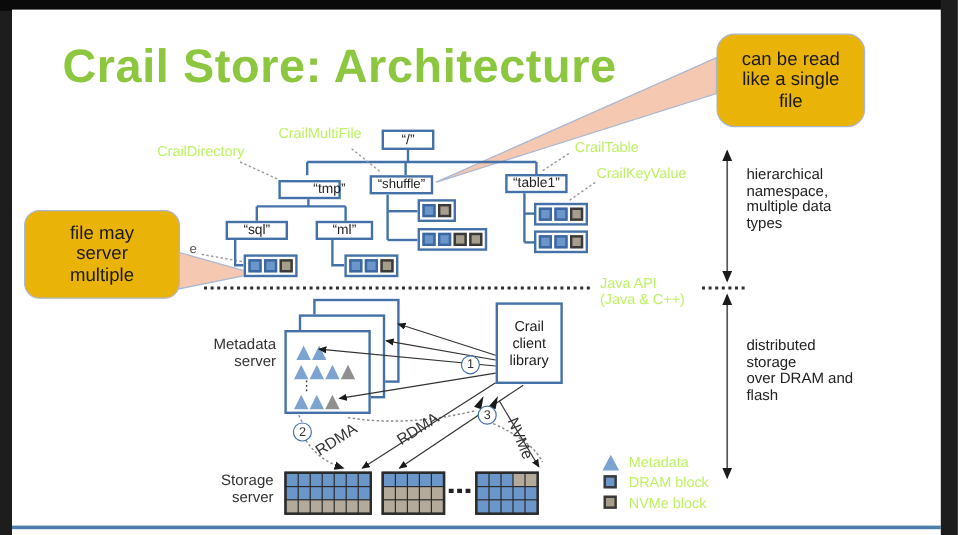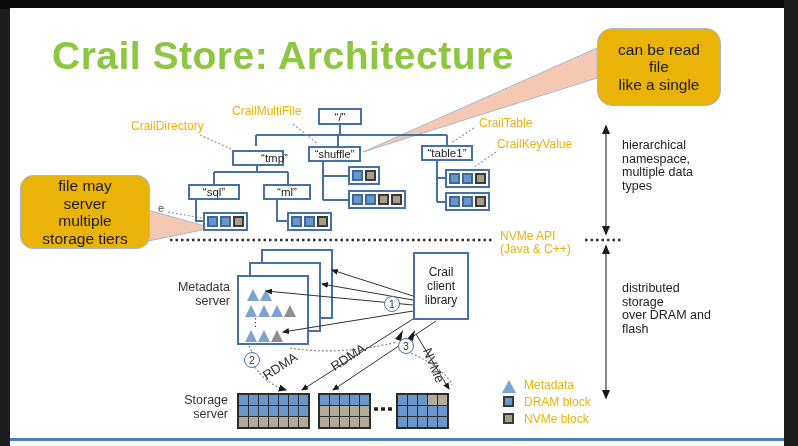--- a/index.html
+++ b/index.html
@@ -154,8 +154,8 @@
 
   <div class="abs callout" style="left:597px;top:28px;width:124px;height:78px;">
     <span>can be read</span>
+    <span>like a single</span>
     <span>file</span>
-    <span>like a single</span>
   </div>
   <div class="abs callout" style="left:20px;top:175px;width:130px;height:74px;border-radius:13px;">
     <span>file may</span>

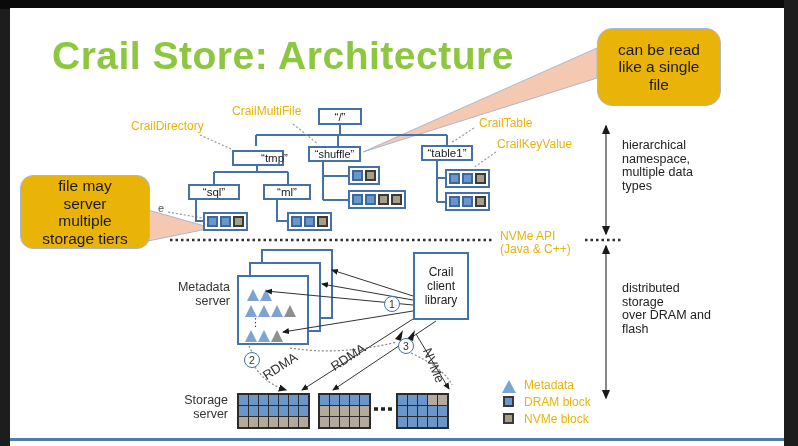--- a/index.html
+++ b/index.html
@@ -11,7 +11,7 @@
   #bottomline{left:10px;top:438px;width:778px;height:3px;background:#4d7dab;}
   svg{position:absolute;left:0;top:0;pointer-events:none;}
   .title{font-size:39px;font-weight:700;color:#8dc63f;white-space:nowrap;letter-spacing:0.5px;}
-  .lbl{font-size:12px;color:#eab308;white-space:nowrap;line-height:13px;}
+  .lbl{font-size:12px;color:#bef264;white-space:nowrap;line-height:13px;}
   .lbl-sm{font-size:11px;color:#555;white-space:nowrap;}
   .tbox{background:#fff;border:2px solid #4472a8;color:#222;font-size:11.5px;
         display:flex;align-items:center;justify-content:center;white-space:nowrap;box-sizing:border-box;}

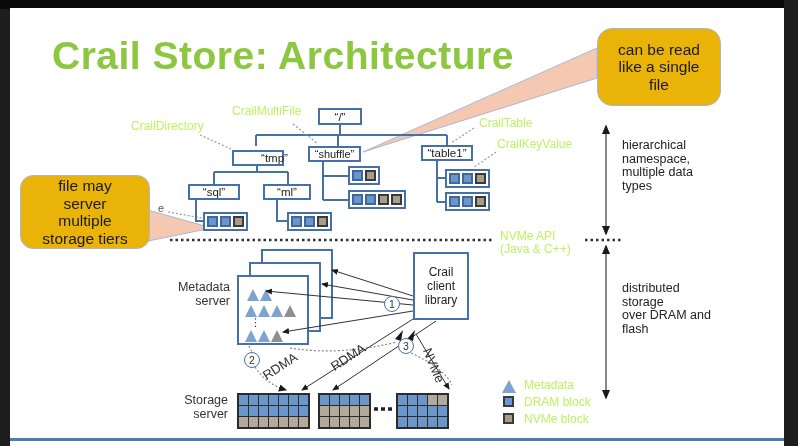--- a/index.html
+++ b/index.html
@@ -161,7 +161,6 @@
     <span>file may</span>
     <span>server</span>
     <span>multiple</span>
-    <span>storage tiers</span>
   </div>
 
   <div class="abs lbl" style="left:500px;top:230px;">NVMe API</div>

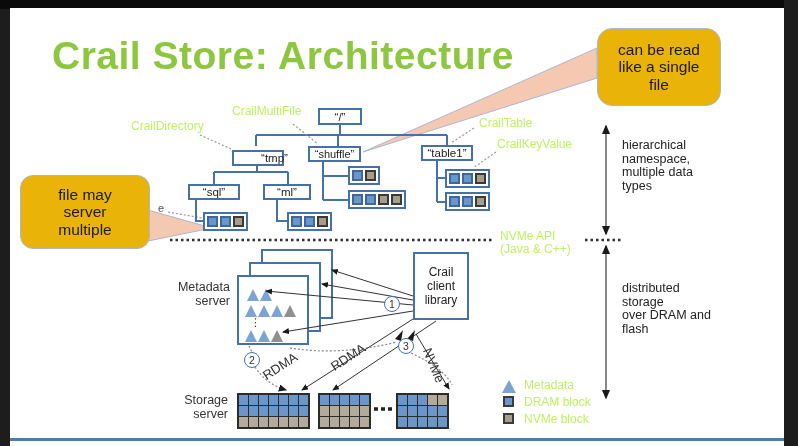--- a/index.html
+++ b/index.html
@@ -163,7 +163,7 @@
     <span>multiple</span>
   </div>
 
-  <div class="abs lbl" style="left:500px;top:230px;">NVMe API</div>
+  <div class="abs lbl" style="left:500px;top:230px;">Java API</div>
   <div class="abs lbl" style="left:500px;top:243px;">(Java &amp; C++)</div>
 
   <div class="abs ann" style="left:622px;top:139px;">

